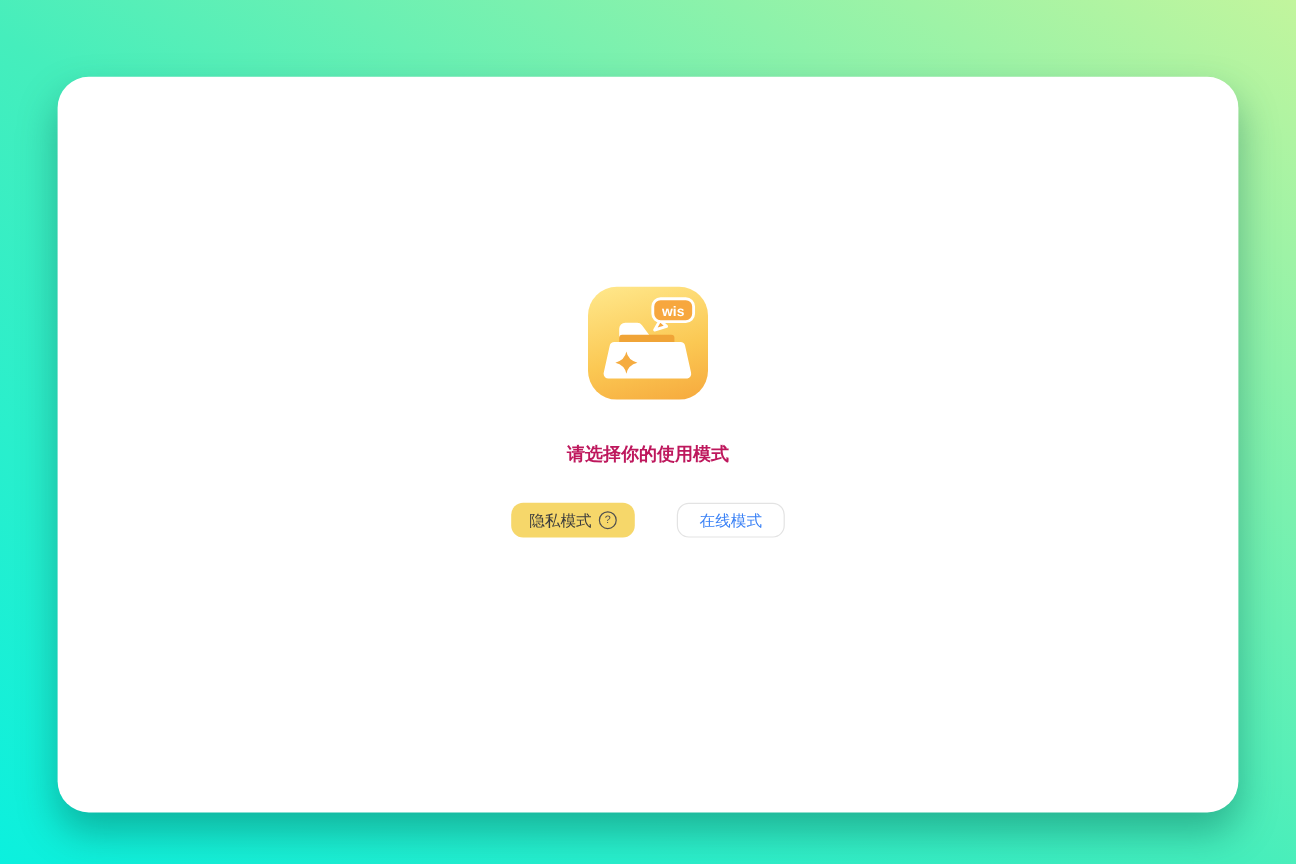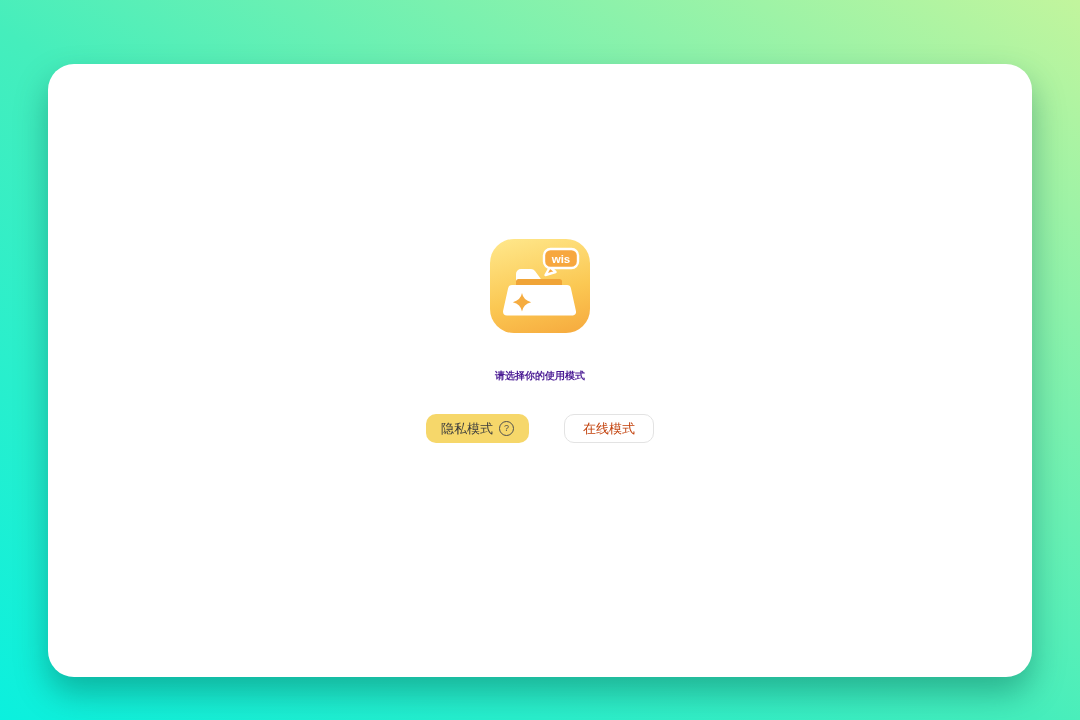--- a/index.html
+++ b/index.html
@@ -60,9 +60,9 @@
   }
   .mode-heading {
     margin-top: 36px;
-    font-size: 10px;
+    font-size: 15px;
     font-weight: bold;
-    color: #4c1d95;
+    color: #be185d;
   }
   .buttons-row {
     margin-top: 31px;

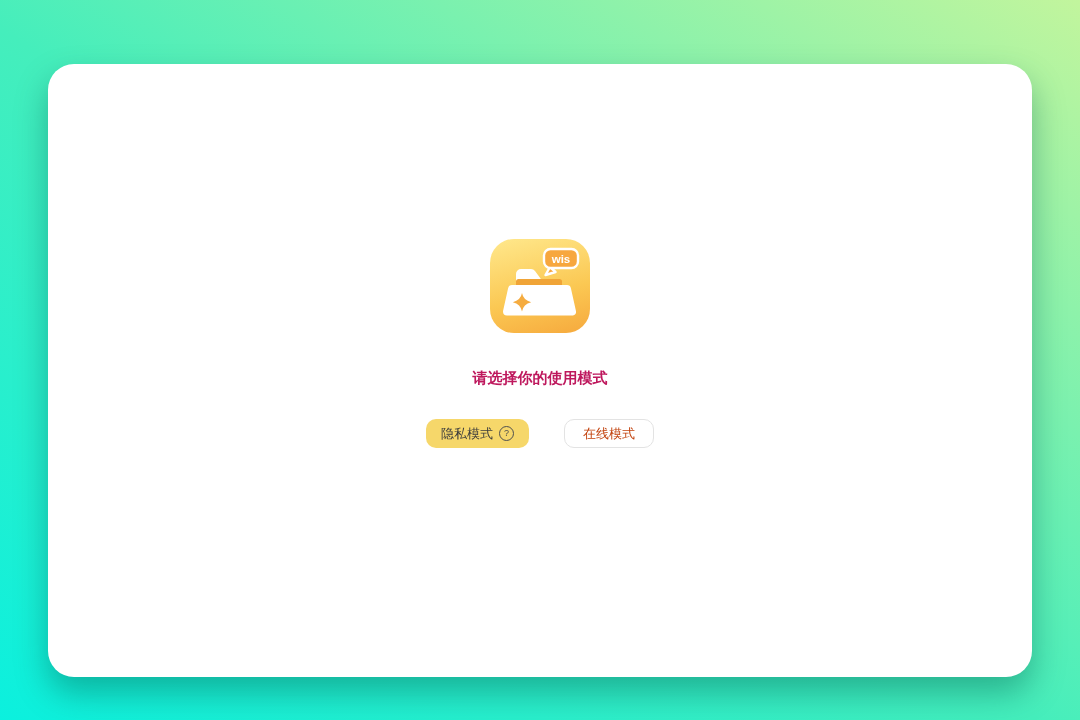--- a/index.html
+++ b/index.html
@@ -91,7 +91,7 @@
   .btn-secondary {
     background: #ffffff;
     border: 1px solid #e3e3e3;
-    color: #c2410c;
+    color: #3b82f6;
     padding: 12px 18px;
   }
   .q-circle {

